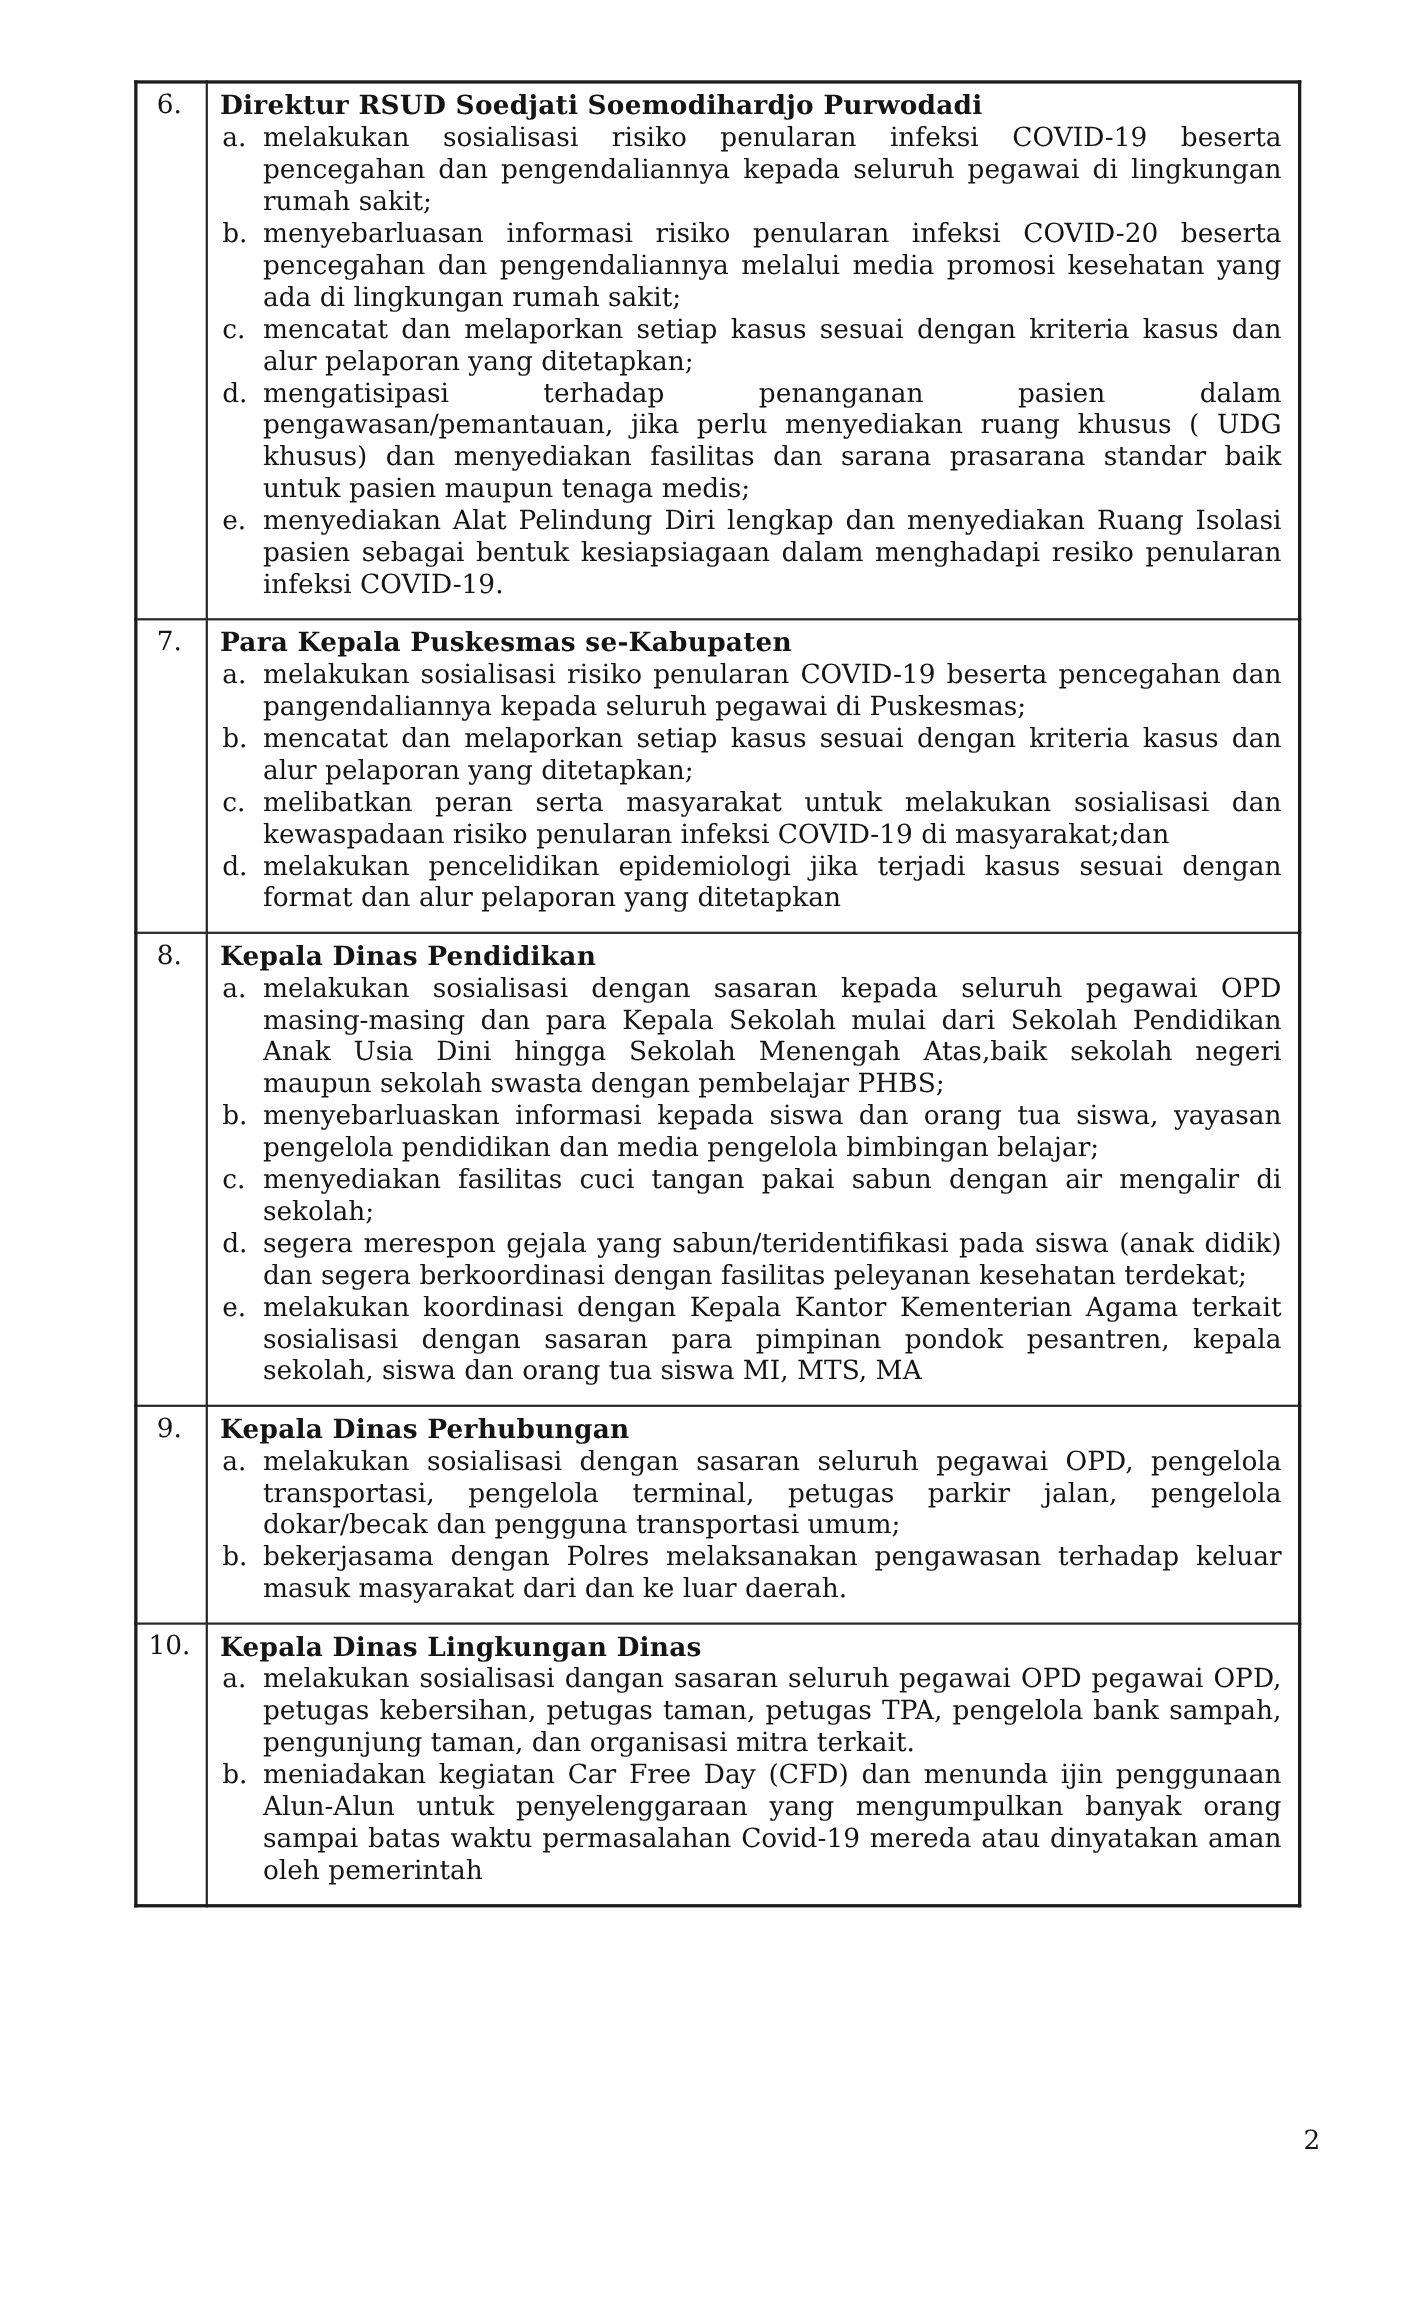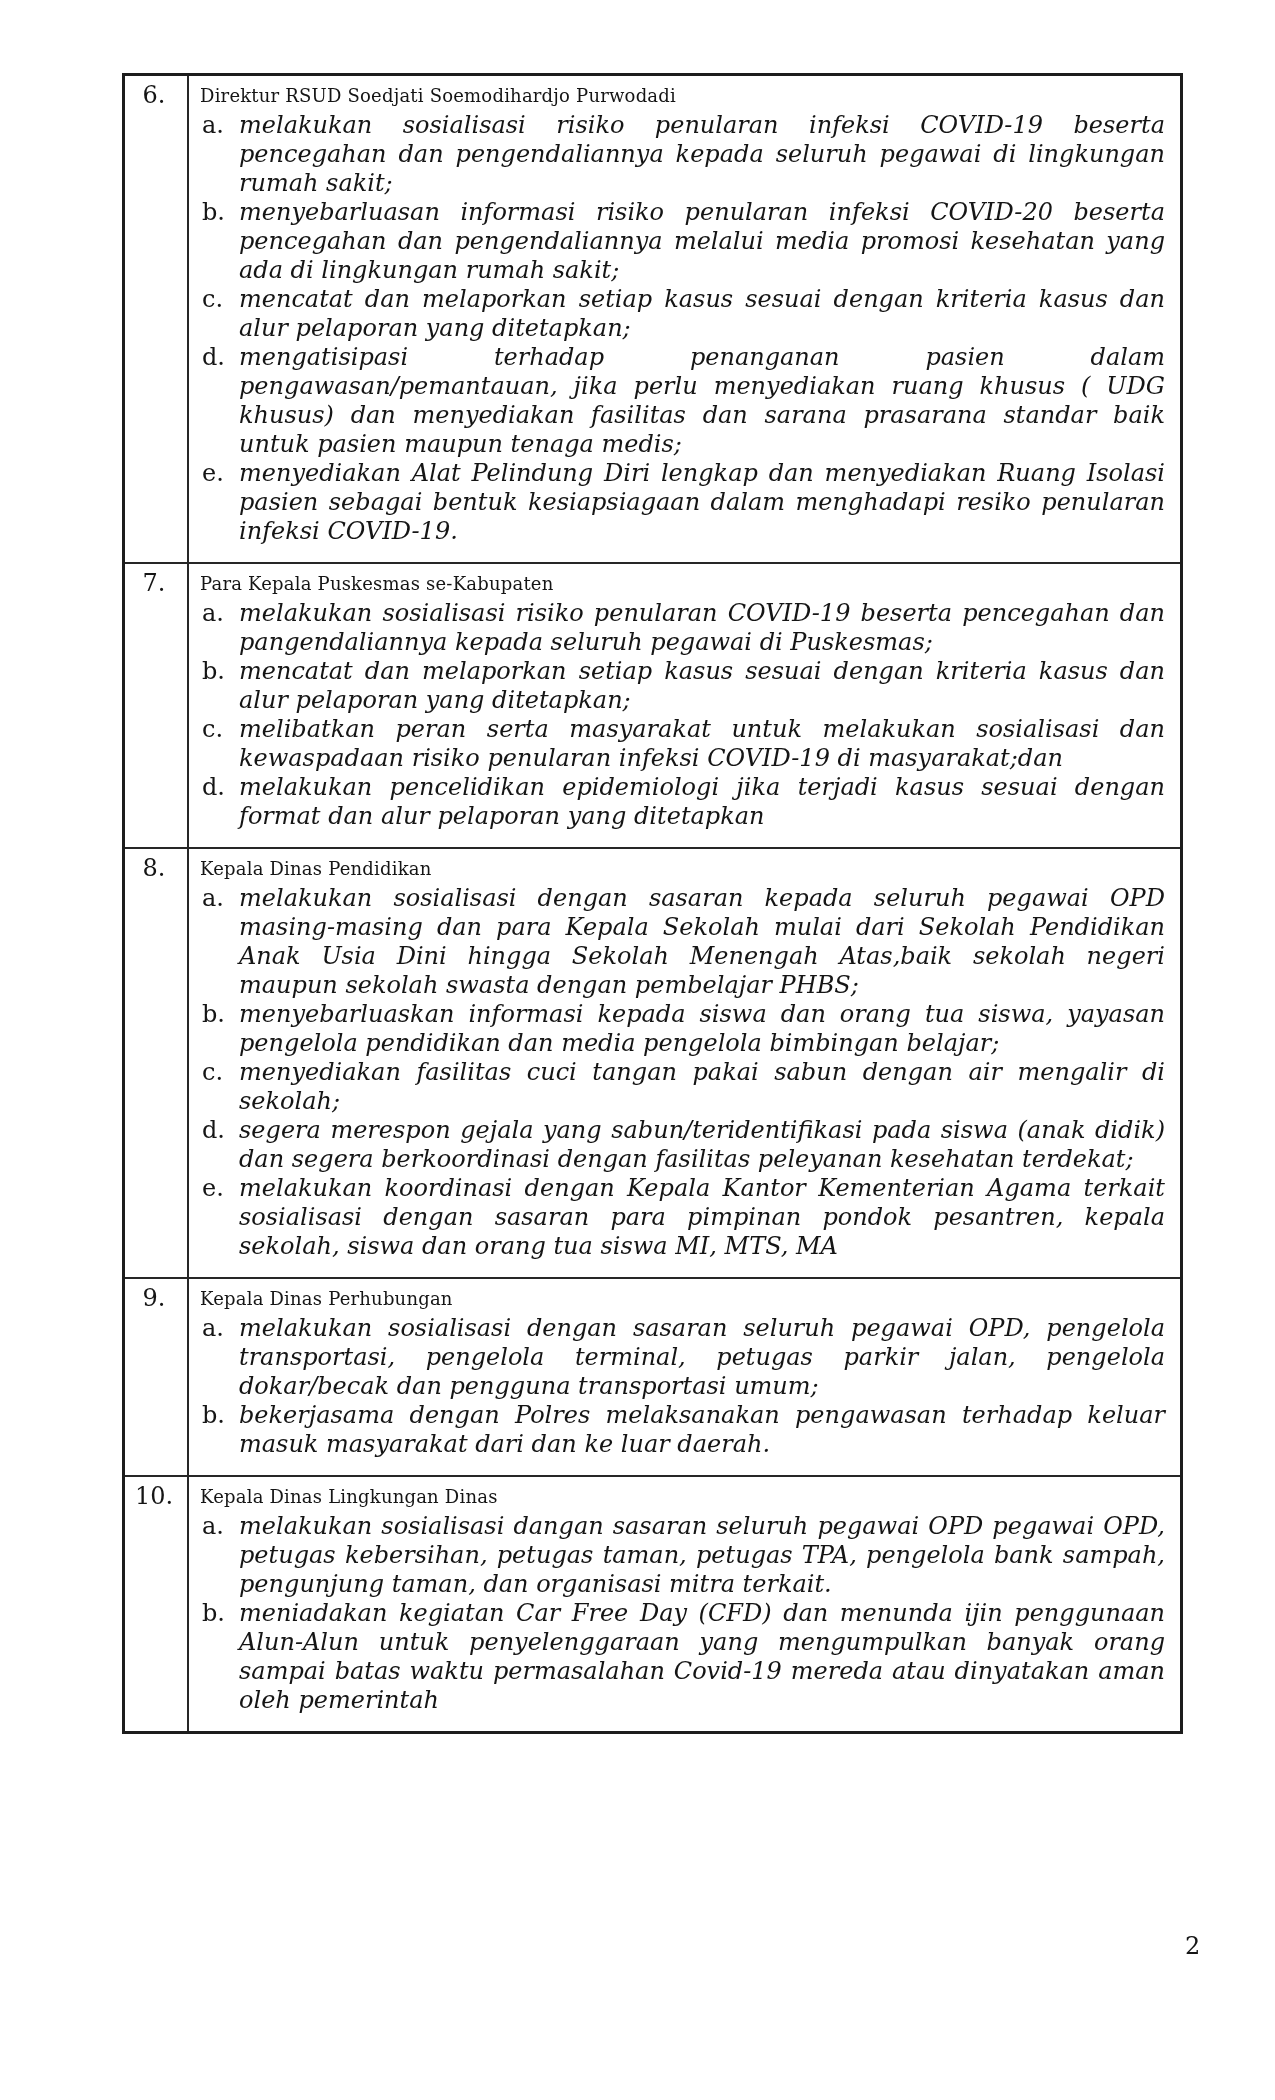--- a/index.html
+++ b/index.html
@@ -41,8 +41,8 @@
     line-height: 29px;
   }
   .row-title {
-    font-weight: normal;
-    font-size: 18px;
+    font-weight: bold;
+    font-size: 24px;
     line-height: 30px;
     letter-spacing: 0.2px;
     white-space: nowrap;

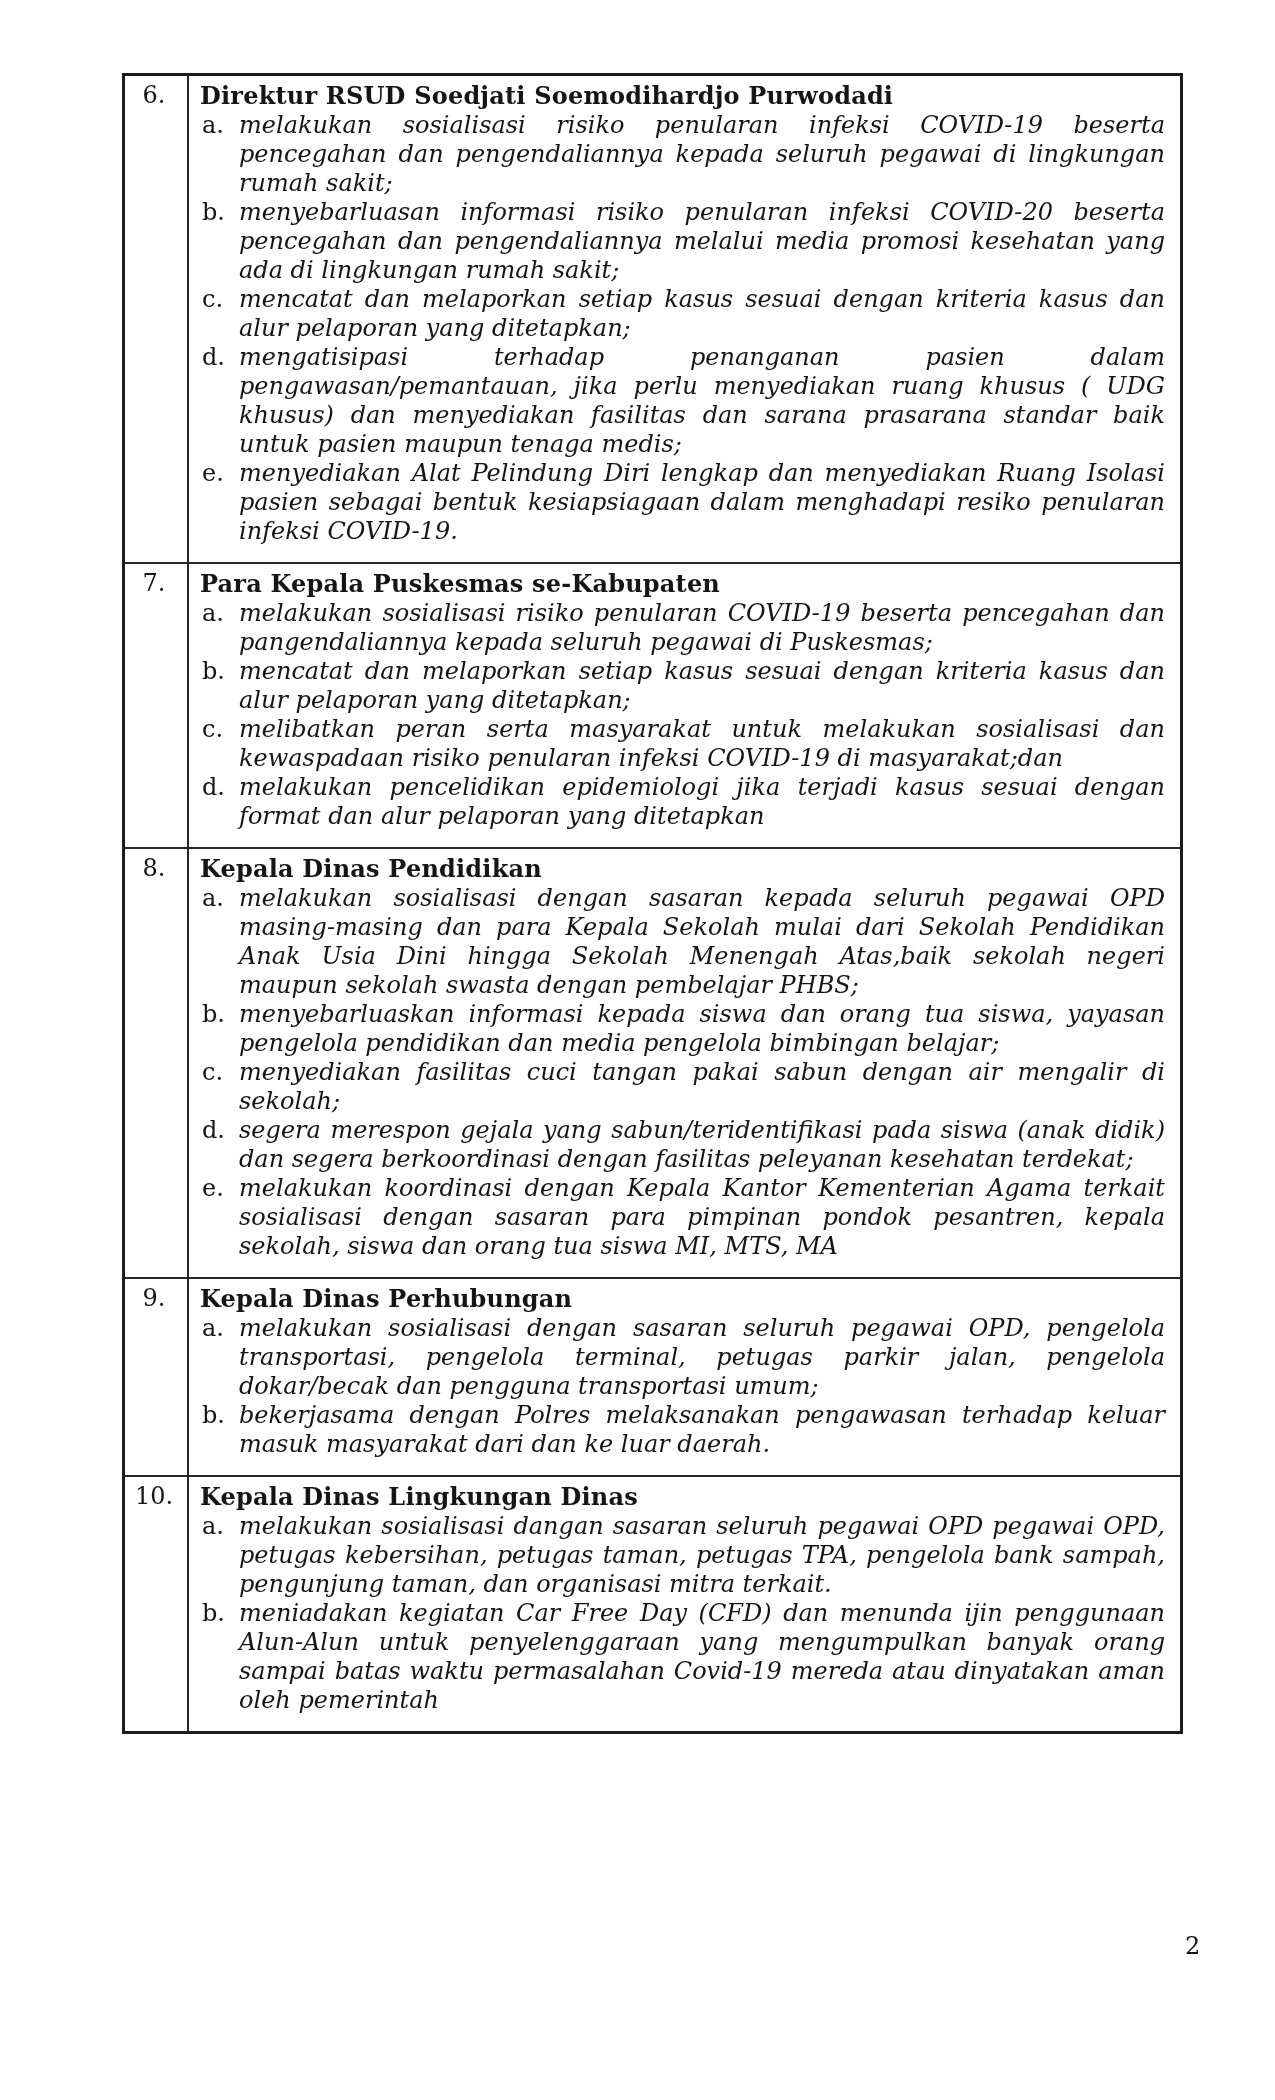--- a/index.html
+++ b/index.html
@@ -60,7 +60,6 @@
   .item-text {
     flex: 1;
     text-align: justify;
-    font-style: italic;
   }
   .page-number {
     position: absolute;

